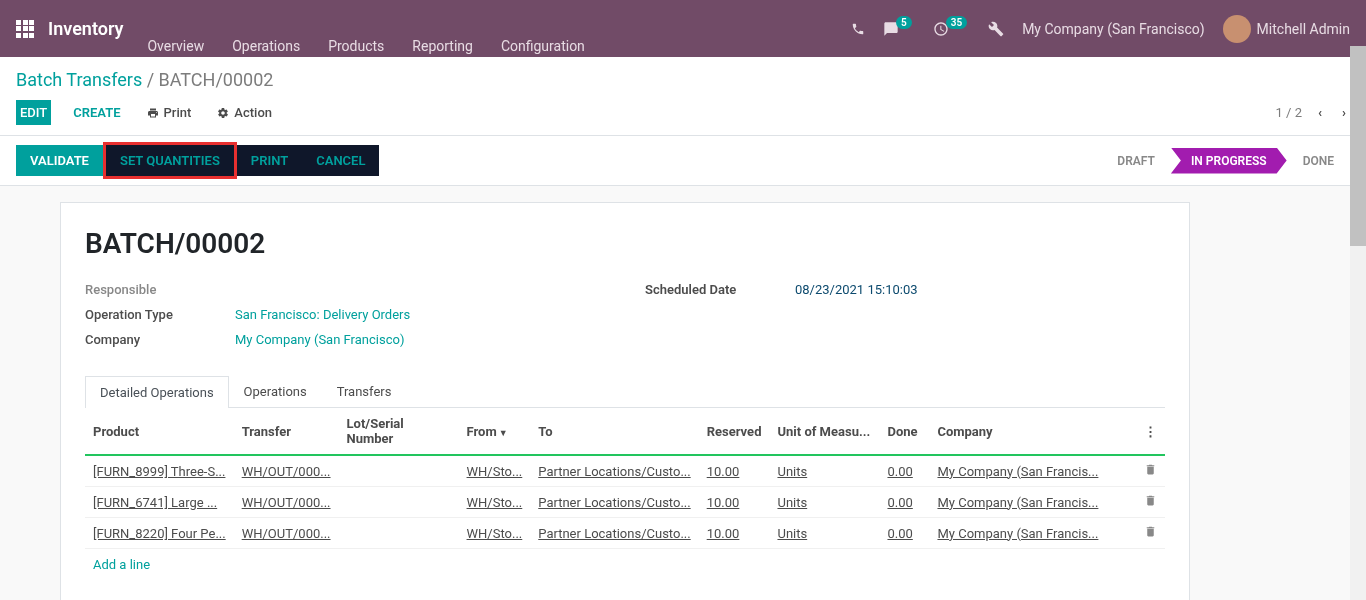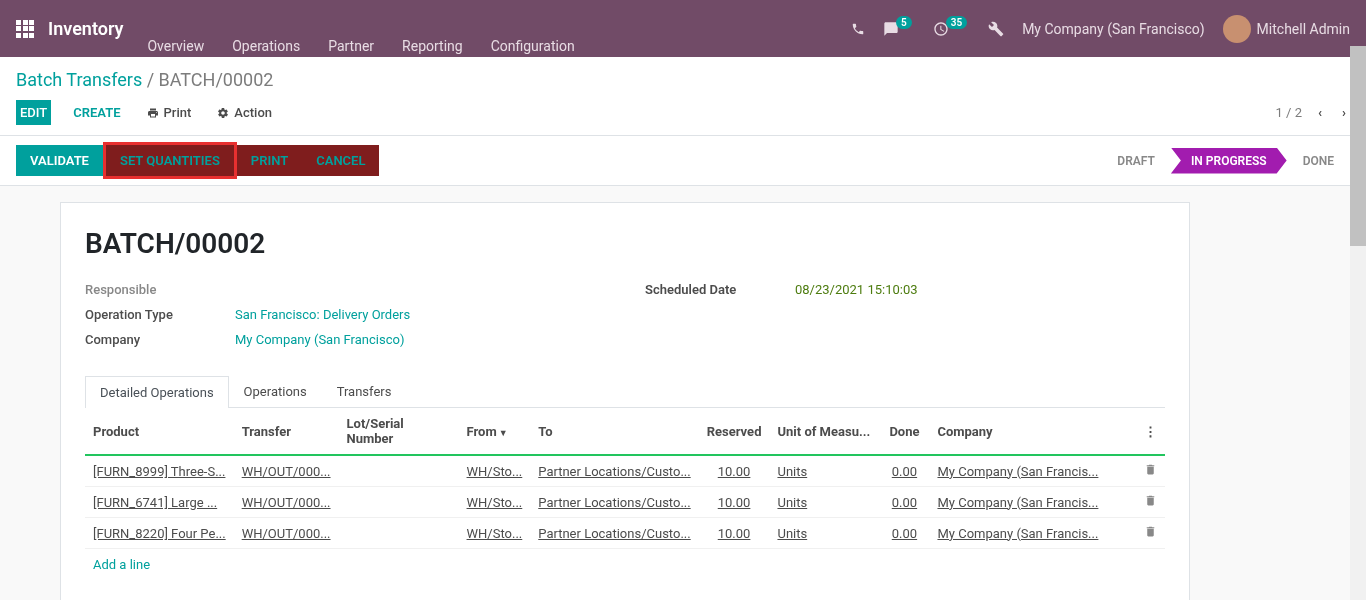--- a/index.html
+++ b/index.html
@@ -84,7 +84,7 @@
   <div class="topnav">
     <a>Overview</a>
     <a>Operations</a>
-    <a>Partner</a>
+    <a>Products</a>
     <a>Reporting</a>
     <a>Configuration</a>
   </div>

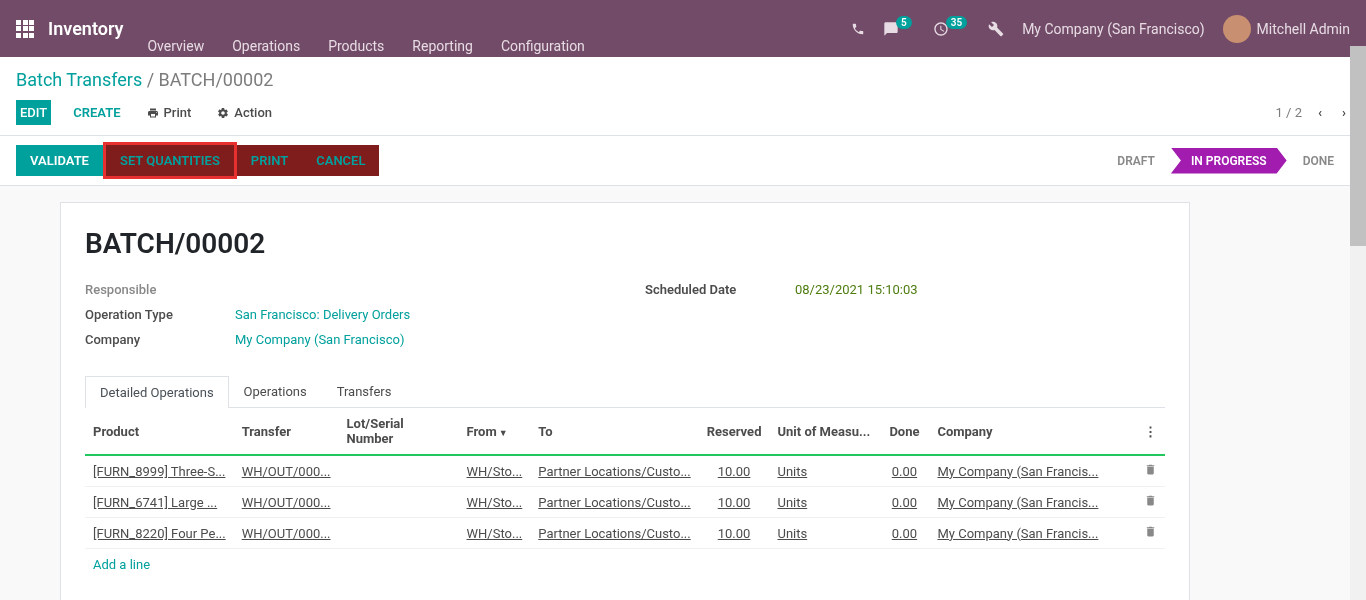--- a/index.html
+++ b/index.html
@@ -32,7 +32,7 @@
 
 .statusbar-row { background:white; border-bottom:1px solid #dee2e6; display:flex; justify-content:space-between; align-items:center; padding:6px 16px; position:relative; }
 .status-actions { display:flex; gap:0; align-items:center; }
-.sbtn { border:none; padding:8px 14px; font-size:13px; font-weight:600; cursor:pointer; background:#7f1d1d; color:#00a09d; }
+.sbtn { border:none; padding:8px 14px; font-size:13px; font-weight:600; cursor:pointer; background:#0f172a; color:#00a09d; }
 .sbtn.validate { background:#00a09d; color:white; }
 .highlight-box { border:3px solid #e83030; display:inline-block; }
 .status-steps { display:flex; align-items:center; }

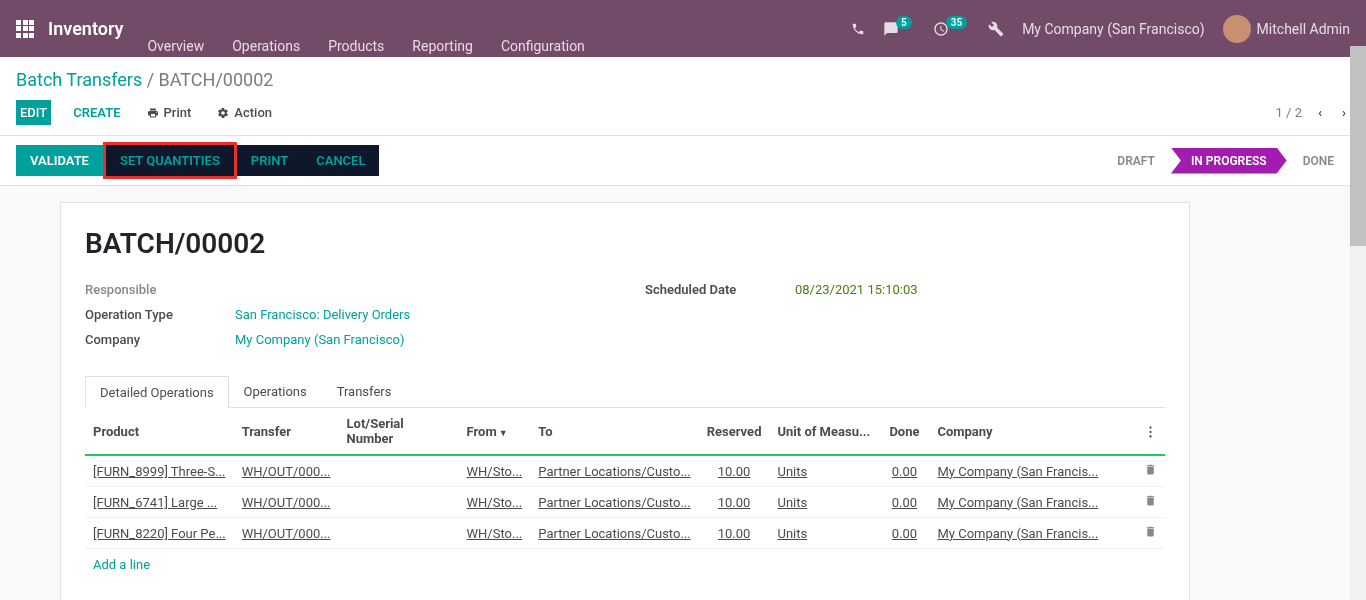--- a/index.html
+++ b/index.html
@@ -45,7 +45,7 @@
 .form-field { display:flex; }
 .form-label { width:150px; color:#4c4c4c; font-size:13px; font-weight:500; }
 .form-label.muted { color:#888; }
-.form-value { color:#4d7c0f; font-size:13px; }
+.form-value { color:#0c4a6e; font-size:13px; }
 .form-value.link { color:#00a09d; cursor:pointer; }
 
 .tabs { display:flex; border-bottom:1px solid #dee2e6; }

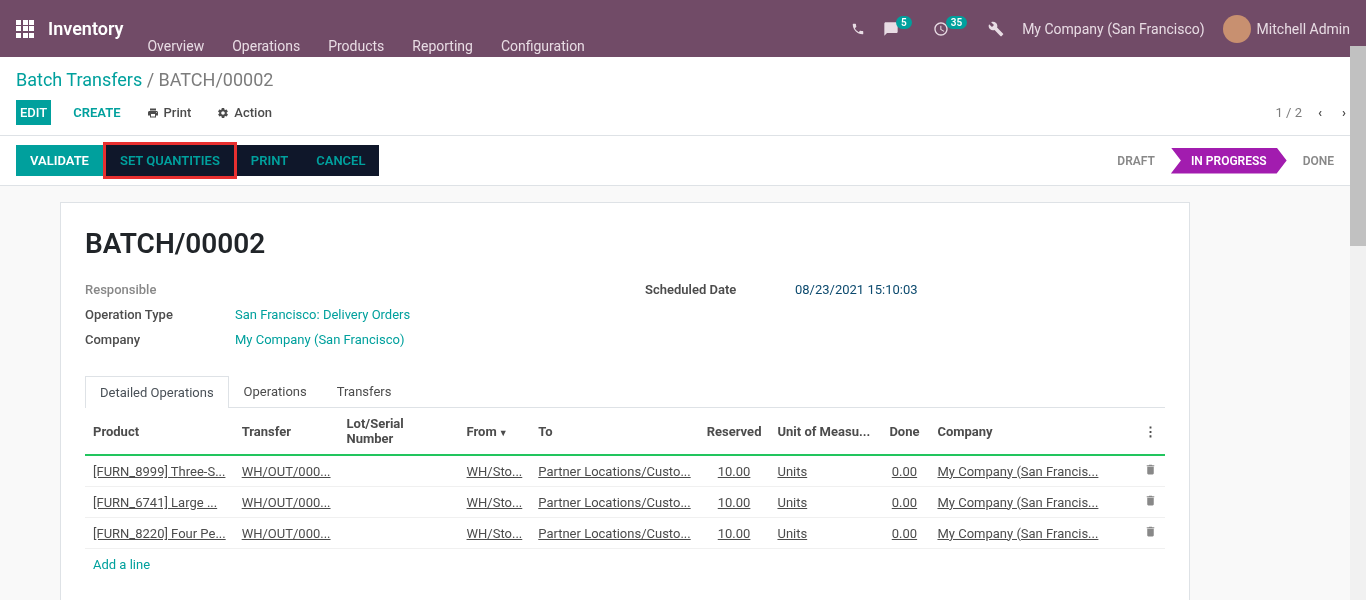--- a/index.html
+++ b/index.html
@@ -54,7 +54,7 @@
 
 table { width:100%; border-collapse:collapse; font-size:13px; }
 th { text-align:left; padding:8px 8px; font-weight:700; color:#4c4c4c; border-bottom:2px solid #22c55e; }
-th.num, td.num { text-align:center; }
+th.num, td.num { text-align:left; }
 td { padding:7px 8px; border-bottom:1px solid #f0f0f0; color:#4c4c4c; white-space:nowrap; overflow:hidden; text-overflow:ellipsis;text-decoration:underline; }
 .add-line { color:#00a09d; cursor:pointer; padding:8px; display:inline-block; }
 .trash { color:#888; cursor:pointer; }

